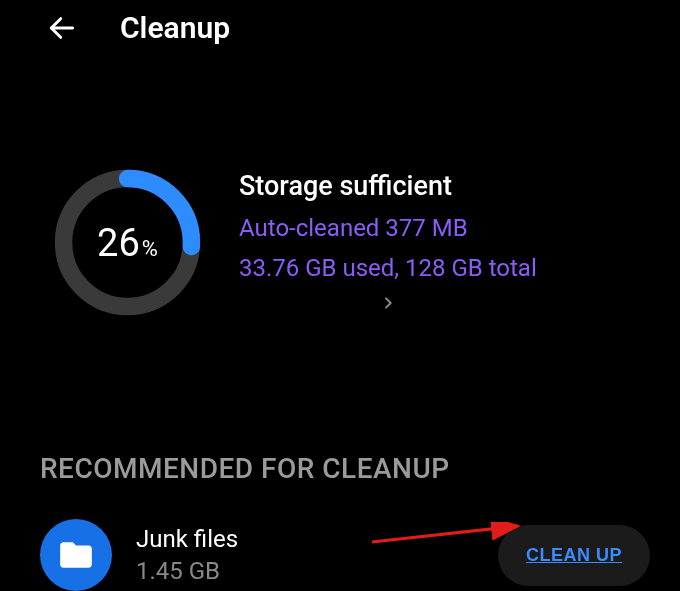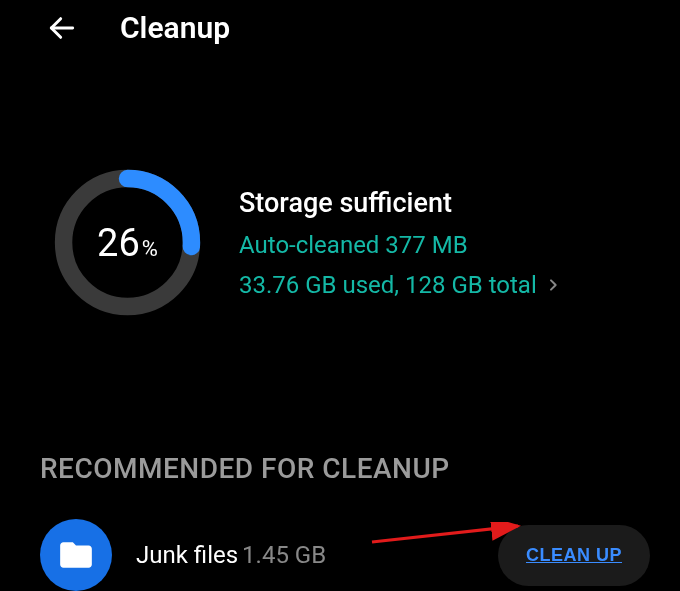--- a/index.html
+++ b/index.html
@@ -78,7 +78,7 @@
     }
     .storage-sub {
       font-size: 24px;
-      color: #14b8a6;
+      color: #8b5cf6;
     }
     .storage-row {
       display: flex;

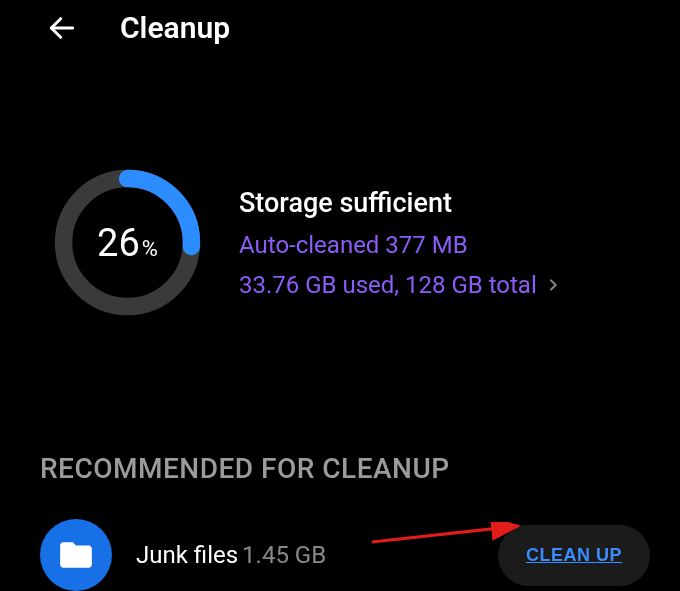--- a/index.html
+++ b/index.html
@@ -85,6 +85,7 @@
       align-items: center;
       gap: 8px;
       cursor: pointer;
+      flex-direction: column;
     }
     .chevron-icon {
       display: flex;

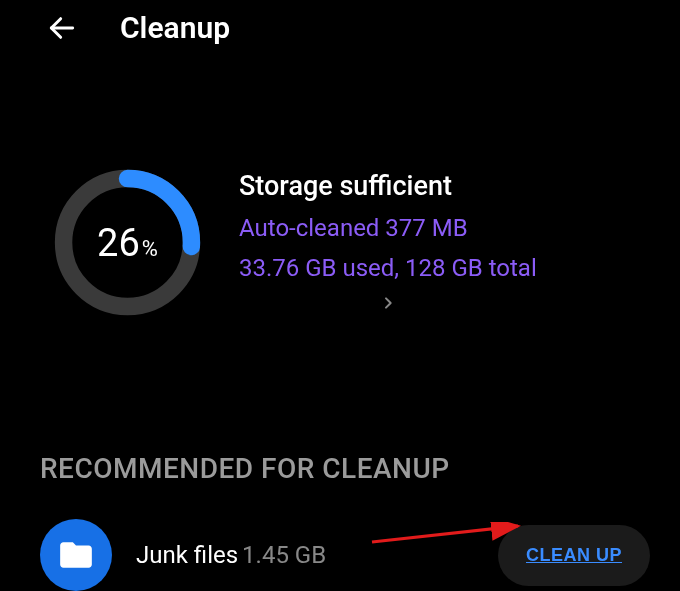--- a/index.html
+++ b/index.html
@@ -116,7 +116,7 @@
     }
     .cleanup-info {
       display: flex;
-      flex-direction: row;
+      flex-direction: column;
       gap: 4px;
       flex: 1;
     }

